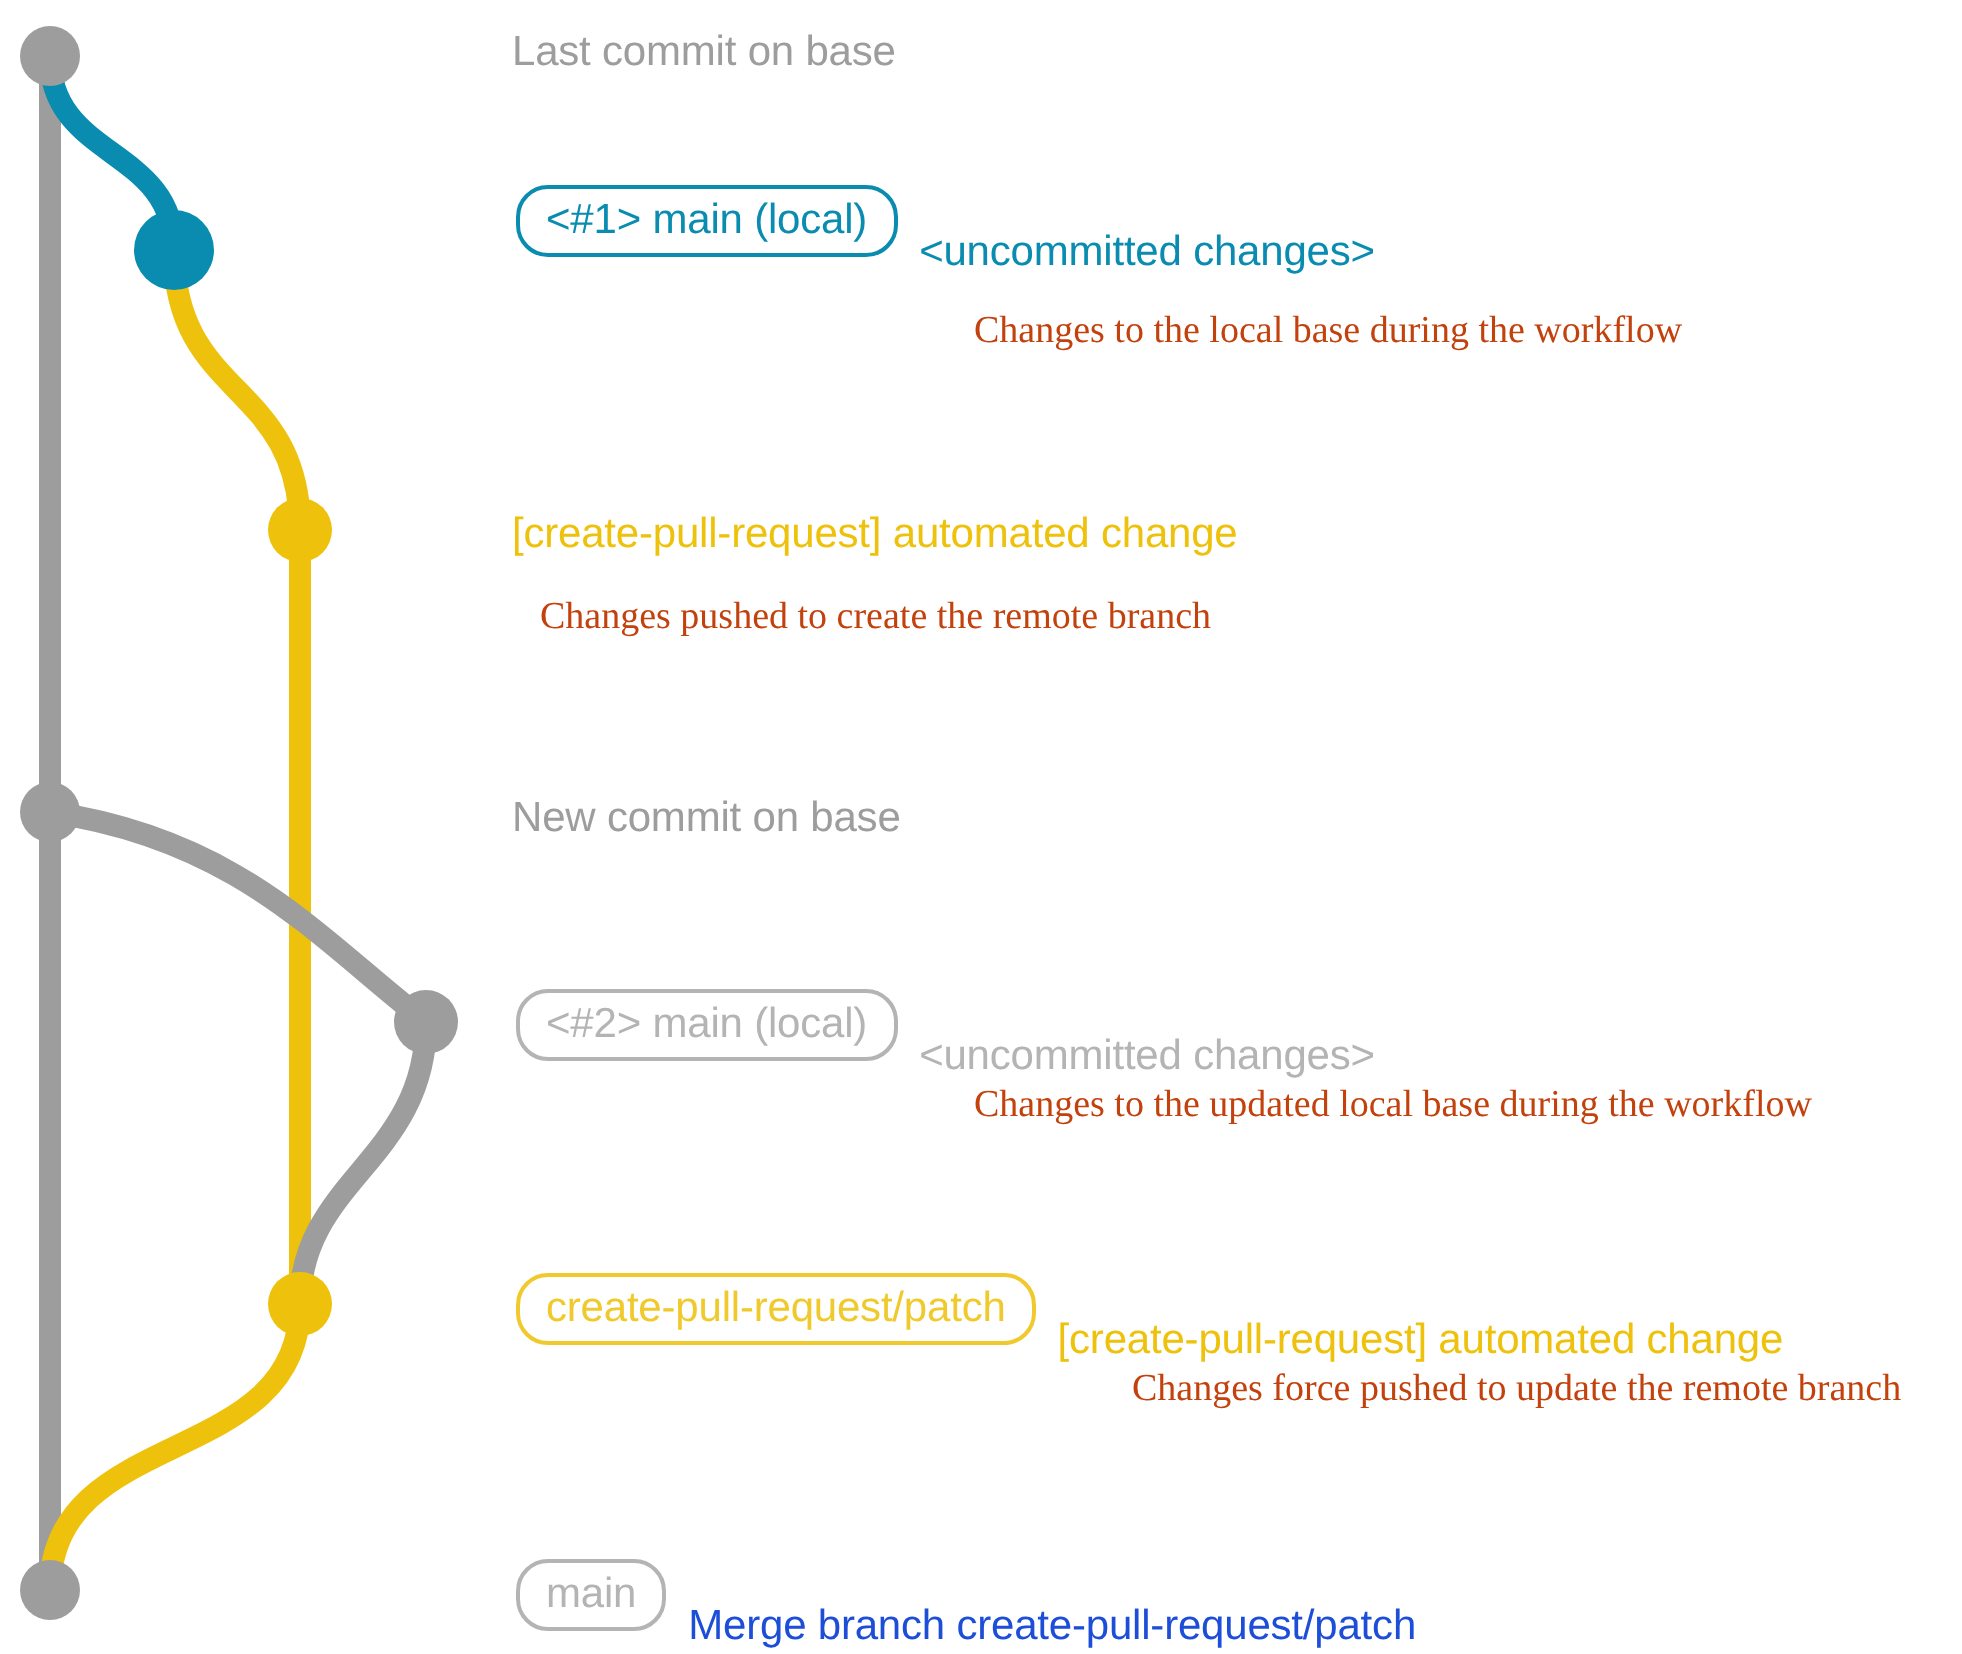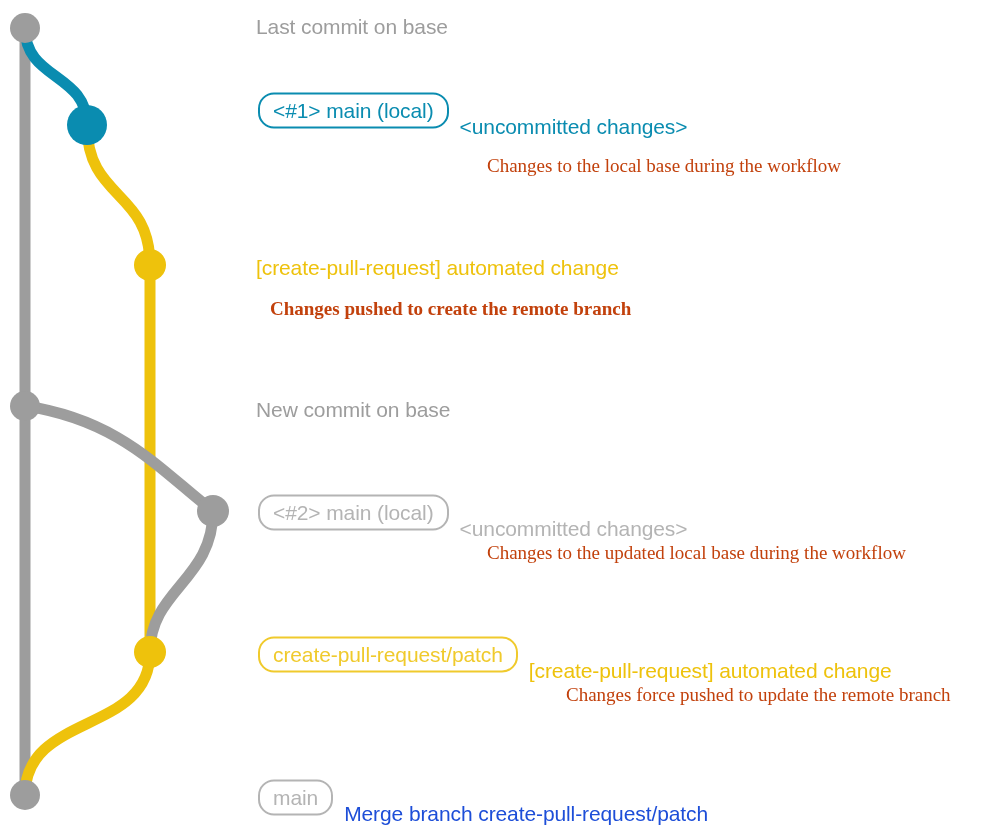--- a/index.html
+++ b/index.html
@@ -111,7 +111,7 @@
   <div class="row" style="left:256px; top:267px; transform:translateY(-50%);">
     <span class="caption c-yellow">[create-pull-request] automated change</span>
   </div>
-  <div class="subnote" style="left:270px; top:299px;font-weight:bold;">Changes pushed to create the remote branch</div>
+  <div class="subnote" style="left:270px; top:299px;">Changes pushed to create the remote branch</div>
 
   <div class="row" style="left:256px; top:409px; transform:translateY(-50%);text-align:right;">
     <span class="caption c-gray">New commit on base</span>

